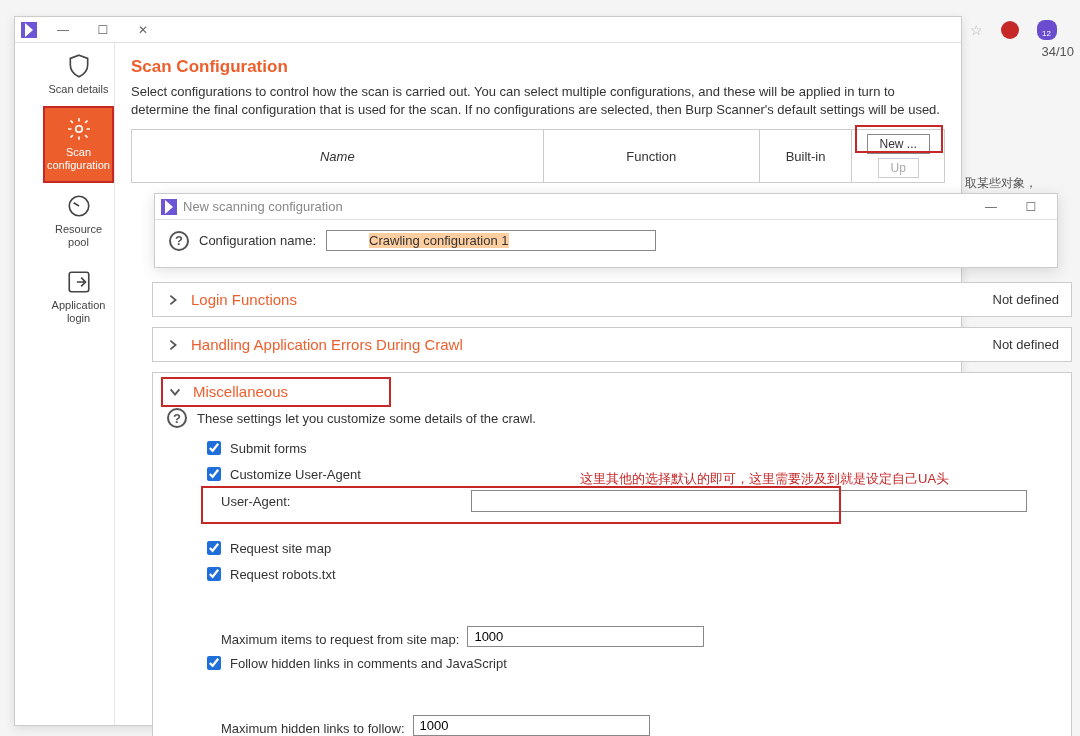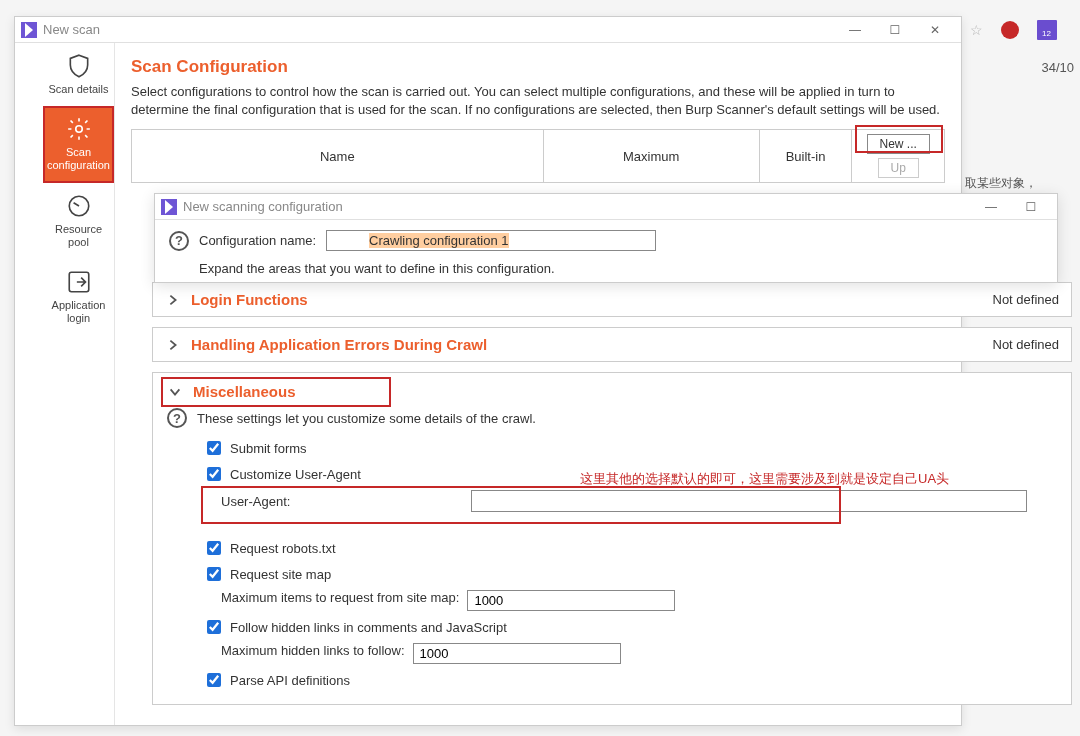--- a/index.html
+++ b/index.html
@@ -96,7 +96,6 @@
           <path d="M4 1 L12 8 L4 15 Z" fill="#fff"></path>
         </svg>
     </div>
-    <div class="titlebar-title">New scan</div>
     <div class="winbtn">—</div>
     <div class="winbtn">☐</div>
     <div class="winbtn">✕</div>

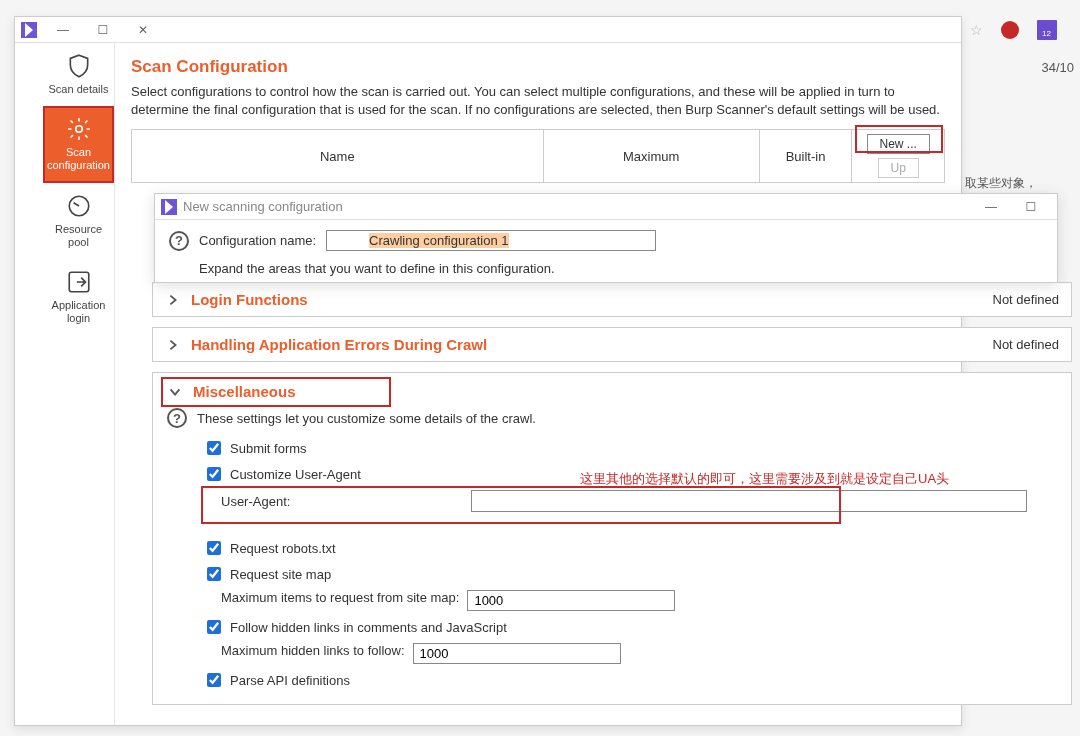--- a/index.html
+++ b/index.html
@@ -9,7 +9,7 @@
   .bg-dot { width: 18px; height: 18px; border-radius: 50%; }
   .bg-dot.red { background: #c62828; }
   .bg-star { color: #b5b5b5; font-size: 14px; }
-  .bg-ext { width: 20px; height: 20px; background: #6a4dcf; border-radius: 1px; color: #fff; font-size: 8px; display: flex; align-items: flex-end; justify-content: center; padding-bottom: 2px; }
+  .bg-ext { width: 20px; height: 20px; background: #6a4dcf; border-radius: 8px; color: #fff; font-size: 8px; display: flex; align-items: flex-end; justify-content: center; padding-bottom: 2px; }
   .bg-counter { position: absolute; right: 6px; top: 60px; font-size: 13px; color: #555; }
 
   .bg-annot { position: absolute; left: 580px; top: 470px; color: #c62828; font-size: 13px; z-index: 5; }

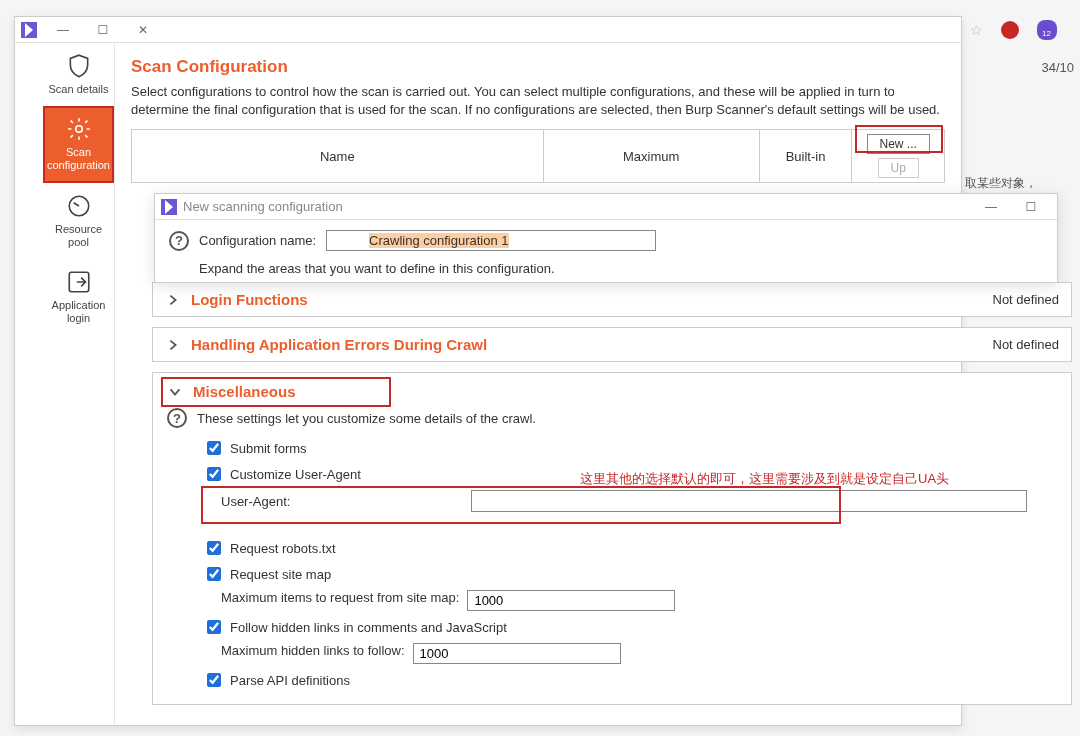--- a/index.html
+++ b/index.html
@@ -10,7 +10,7 @@
   .bg-dot.red { background: #c62828; }
   .bg-star { color: #b5b5b5; font-size: 14px; }
   .bg-ext { width: 20px; height: 20px; background: #6a4dcf; border-radius: 8px; color: #fff; font-size: 8px; display: flex; align-items: flex-end; justify-content: center; padding-bottom: 2px; }
-  .bg-counter { position: absolute; right: 6px; top: 60px; font-size: 13px; color: #555; }
+  .bg-counter { position: absolute; right: 6px; top: 44px; font-size: 13px; color: #555; }
 
   .bg-annot { position: absolute; left: 580px; top: 470px; color: #c62828; font-size: 13px; z-index: 5; }
   .bg-right-cn { position: absolute; left: 965px; top: 175px; font-size: 12px; color: #555; z-index: 0; }

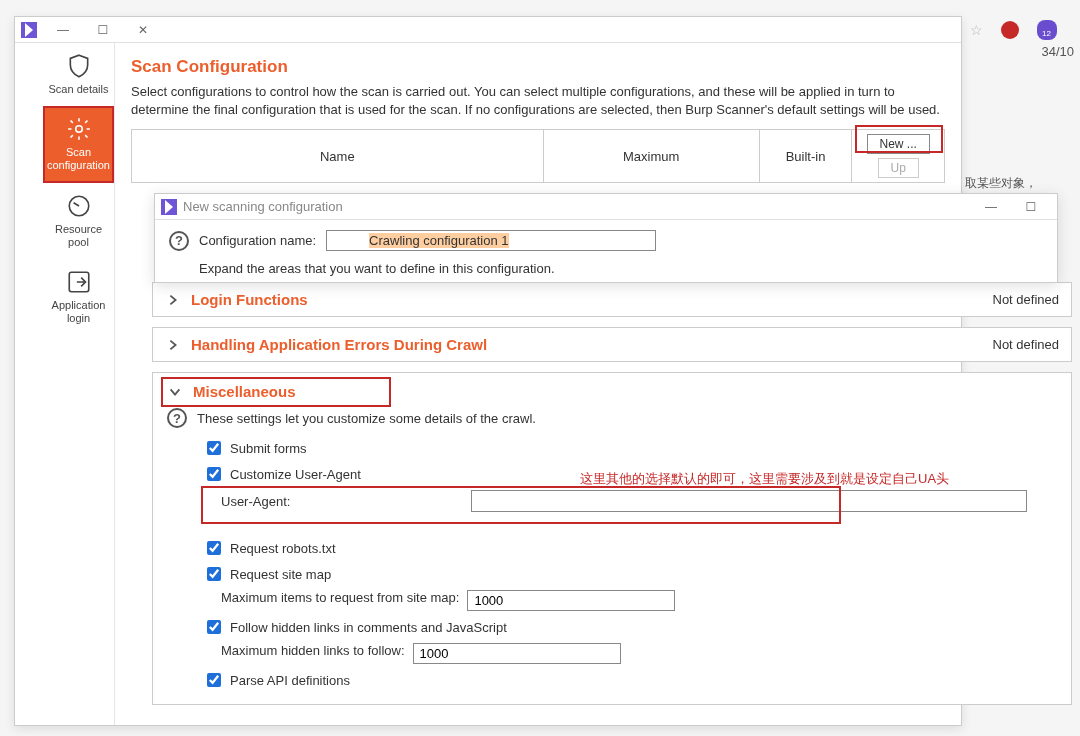--- a/index.html
+++ b/index.html
@@ -35,7 +35,7 @@
   .tbl { width: 100%; border-collapse: collapse; }
   .tbl th { border-top: 1px solid #ccc; border-bottom: 1px solid #ccc; border-right: 1px solid #ccc; font-weight: 400; font-size: 13px; padding: 4px 6px; text-align: center; }
   .tbl th:first-child { border-left: 1px solid #ccc; }
-  .tbl th.name { width: 400px; }
+  .tbl th.name { width: 400px; font-style: italic; }
   .tbl th.func { width: 210px; }
   .tbl th.built { width: 90px; }
   .tbl th.action { width: 90px; border-right: 1px solid #ccc; text-align: right; }

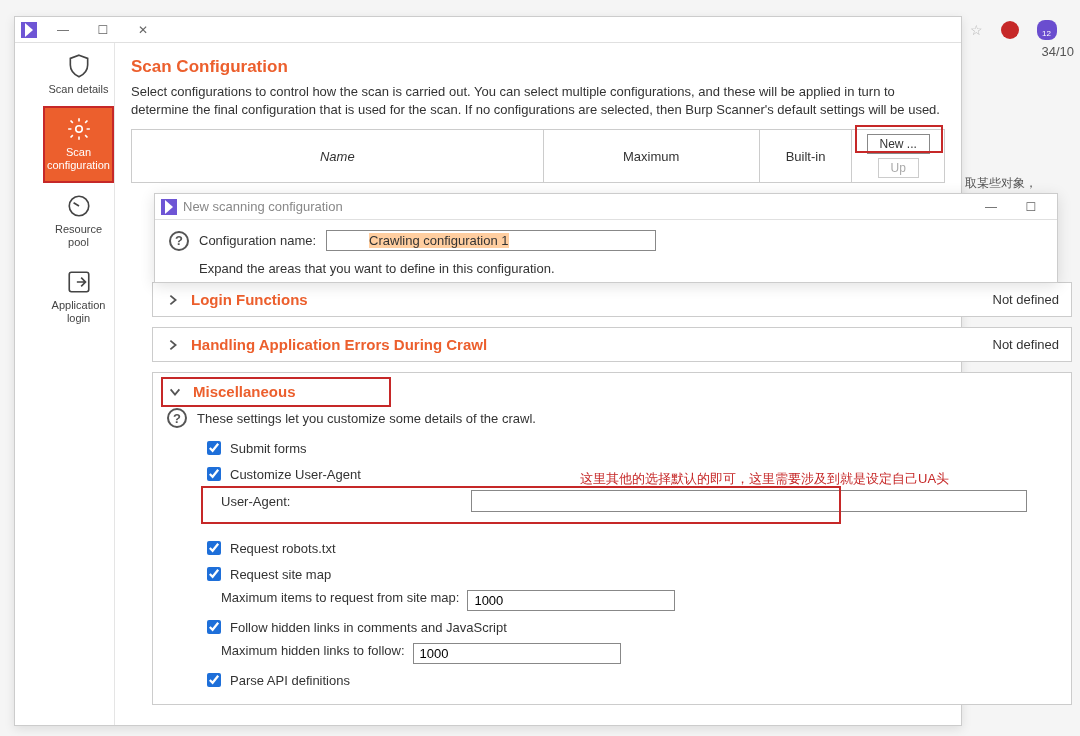--- a/index.html
+++ b/index.html
@@ -140,7 +140,7 @@
           <tbody>
               <tr>
             <th class="name">Name</th>
-            <th class="func">Maximum</th>
+            <th class="func">Function</th>
             <th class="built">Built-in</th>
             <th class="action">
               <div class="action-stack">

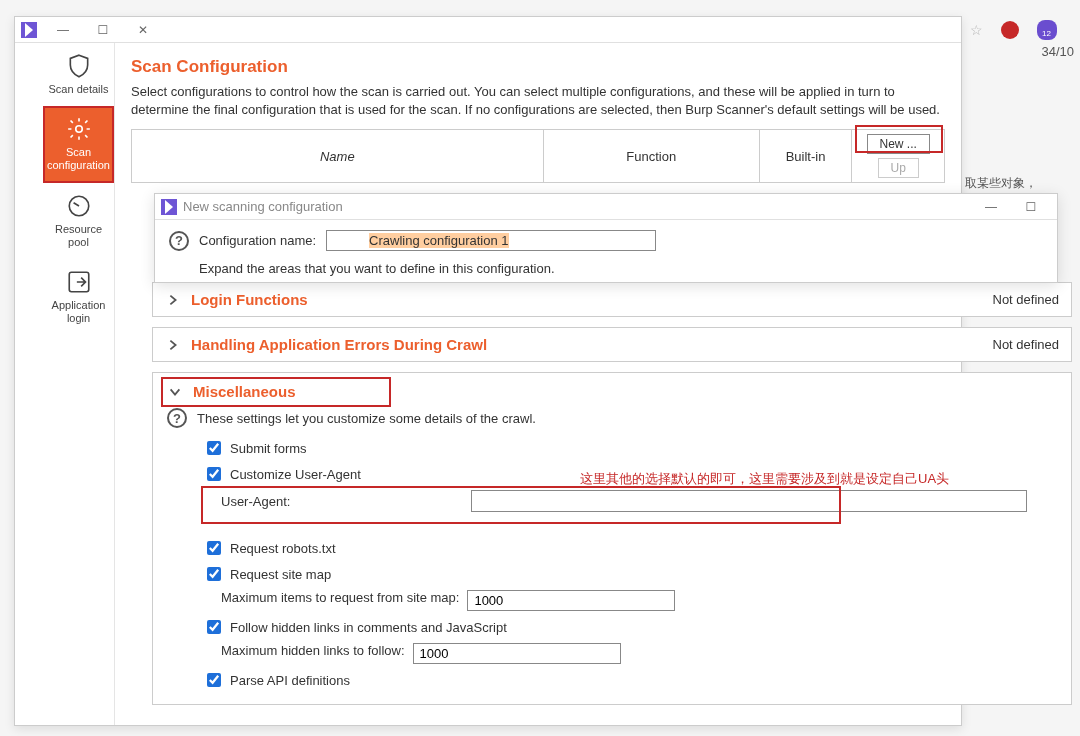--- a/index.html
+++ b/index.html
@@ -174,7 +174,6 @@
       <span>Configuration name:</span>
       <span class="cfg-input"><span class="cfg-hl">Crawling configuration 1</span></span>
     </div>
-    <div class="cfg-expand">Expand the areas that you want to define in this configuration.</div>
   </div>
 </div>
 

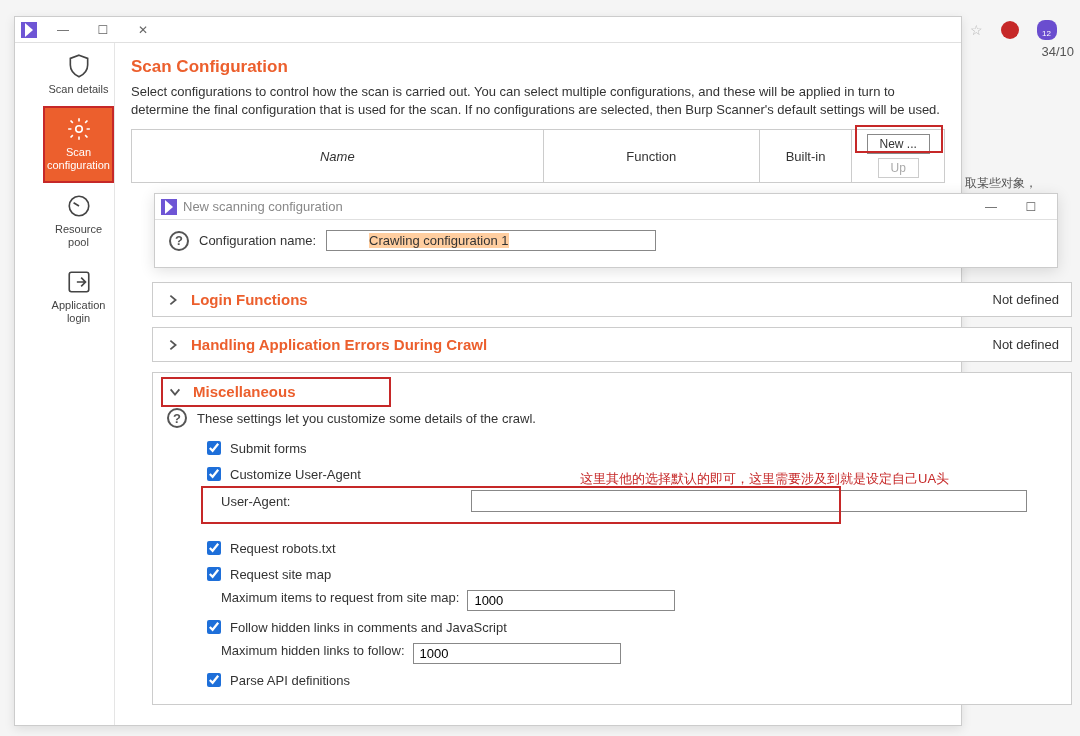--- a/index.html
+++ b/index.html
@@ -58,7 +58,7 @@
   .sect { border: 1px solid #ccc; background: #fff; margin-bottom: 10px; display: flex; align-items: center; padding: 8px 12px; }
   .chevron { width: 16px; height: 16px; display: inline-flex; align-items: center; justify-content: center; margin-right: 10px; color: #555; }
   .chevron svg { width: 14px; height: 14px; }
-  .sect-title { color: #ec5f2d; font-weight: 700; font-size: 15px; flex: 1; }
+  .sect-title { color: #ec5f2d; font-weight: 400; font-size: 15px; flex: 1; }
   .sect-status { color: #333; font-size: 13px; }
 
   .misc-box { border: 1px solid #ccc; background: #fff; padding: 10px 14px 14px 14px; margin-top: 4px; }

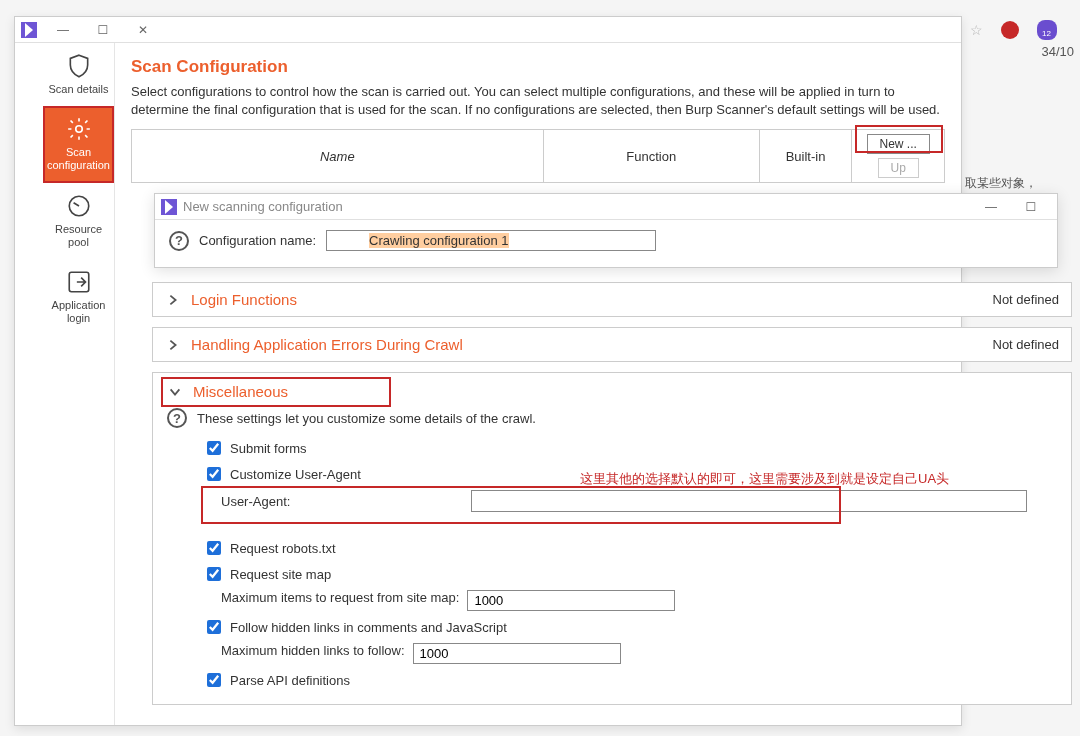--- a/index.html
+++ b/index.html
@@ -234,12 +234,12 @@
 
       <label class="chk">
         <input type="checkbox" checked="" style="">
+        <span>Request site map</span>
+      </label>
+
+      <label class="chk">
+        <input type="checkbox" checked="" style="">
         <span>Request robots.txt</span>
-      </label>
-
-      <label class="chk">
-        <input type="checkbox" checked="" style="">
-        <span>Request site map</span>
       </label>
       <div class="sub">
         <span>Maximum items to request from site map:</span>

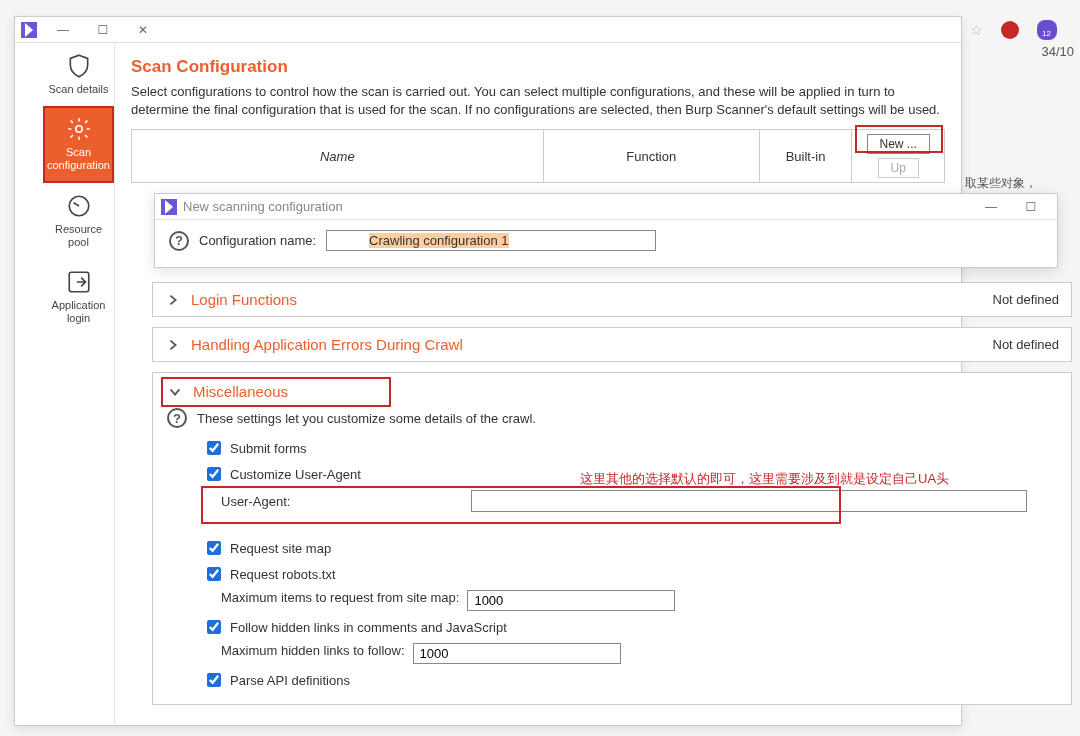--- a/index.html
+++ b/index.html
@@ -69,7 +69,7 @@
   .opts { margin-left: 36px; display: flex; flex-direction: column; gap: 6px; font-size: 13px; }
   .chk { display: flex; align-items: center; gap: 6px; }
   .chk input { width: 14px; height: 14px; accent-color: #1e6fd9; }
-  .sub { margin-left: 18px; display: flex; align-items: flex-start; gap: 8px; }
+  .sub { margin-left: 18px; display: flex; align-items: flex-end; gap: 8px; }
   .num-input { border: 1px solid #888; padding: 2px 6px; font-size: 13px; width: 208px; }
   .ua-row { display: flex; align-items: center; gap: 10px; margin-left: 18px; position: relative; }
   .ua-label { width: 240px; }

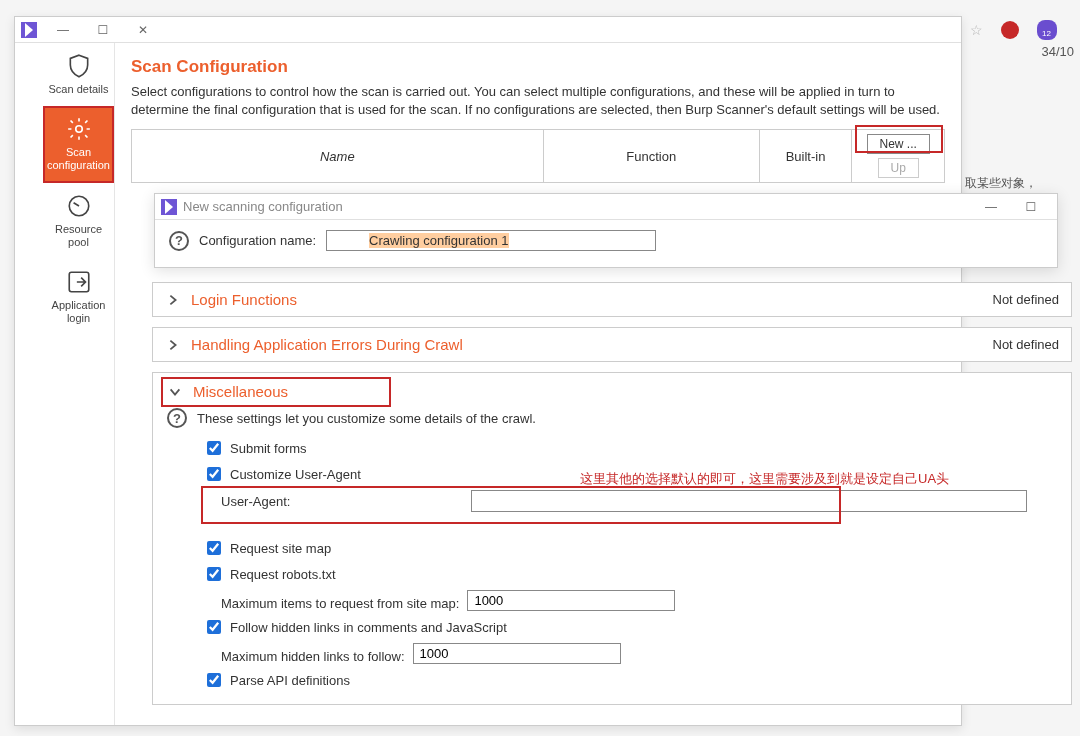--- a/index.html
+++ b/index.html
@@ -70,7 +70,7 @@
   .chk { display: flex; align-items: center; gap: 6px; }
   .chk input { width: 14px; height: 14px; accent-color: #1e6fd9; }
   .sub { margin-left: 18px; display: flex; align-items: flex-end; gap: 8px; }
-  .num-input { border: 1px solid #888; padding: 2px 6px; font-size: 13px; width: 208px; }
+  .num-input { border: 1px solid #888; padding: 2px 6px; font-size: 13px; width: 237px; margin-top: 36px; }
   .ua-row { display: flex; align-items: center; gap: 10px; margin-left: 18px; position: relative; }
   .ua-label { width: 240px; }
   .ua-input { border: 1px solid #888; padding: 4px 6px; font-size: 13px; width: 556px; height: 22px; }

